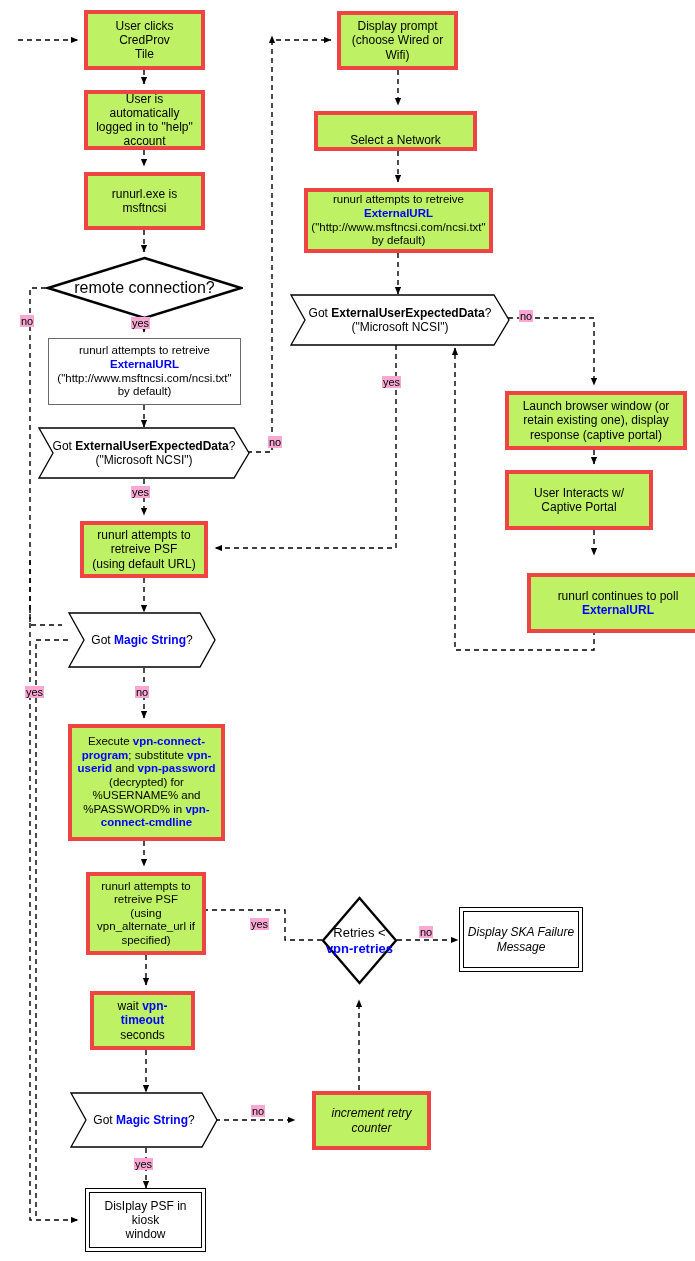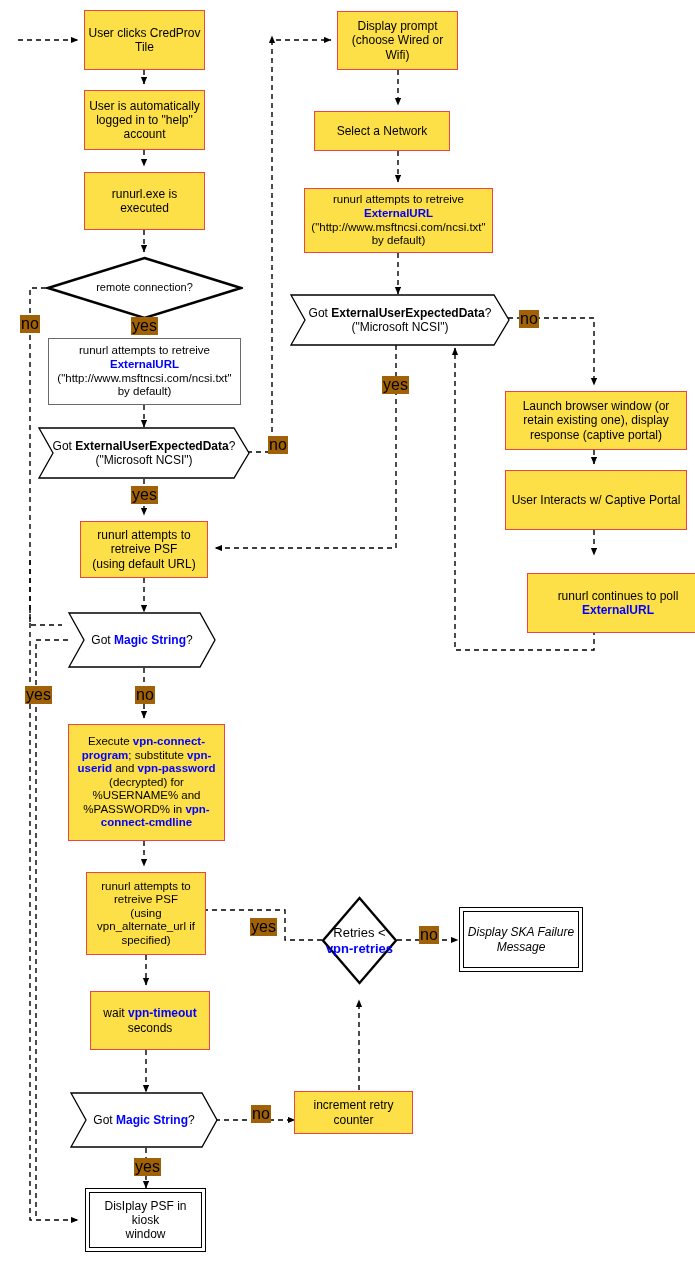--- a/index.html
+++ b/index.html
@@ -9,7 +9,7 @@
   svg#wires{position:absolute;left:0;top:0;width:695px;height:1261px;overflow:visible;}
   .node{position:absolute;box-sizing:border-box;display:flex;align-items:center;
         justify-content:center;text-align:center;color:#000;line-height:1.18;}
-  .boxshape{background:#fde047;border:1px solid #ef4444;}
+  .boxshape{background:#bef264;border:4px solid #ef4444;}
   .boxgray{background:#fff;border:1.5px solid #6a6a6a;}
   .boxdouble{background:#fff;border:1px solid #000;box-shadow:0 0 0 3px #fff,0 0 0 4px #000;}
   .node .txt{display:block;padding:0 3px;}

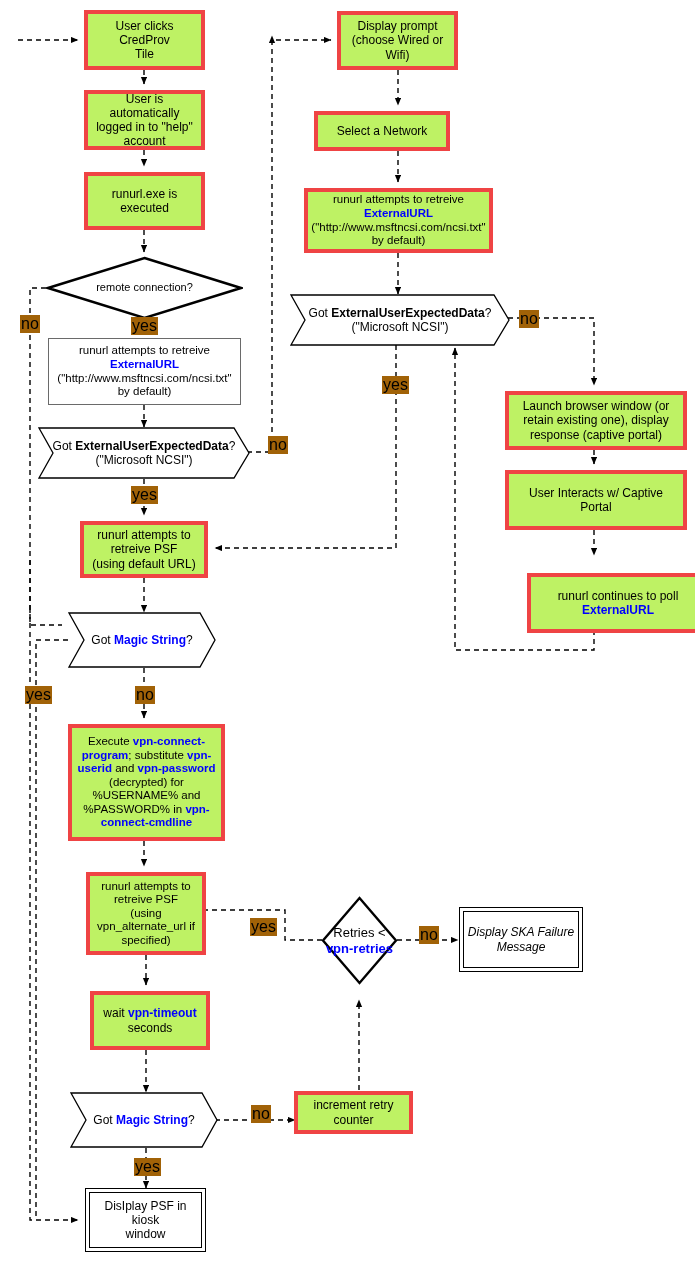--- a/index.html
+++ b/index.html
@@ -245,7 +245,7 @@
     </span>
   </div>
 
-  <div class="node boxshape f12" style="left:314px;top:111px;width:136px;height:40px;">
+  <div class="node boxshape f12" style="left:314px;top:111px;width:163px;height:40px;align-items:flex-end;">
     <span class="txt">Select a Network</span>
   </div>
 

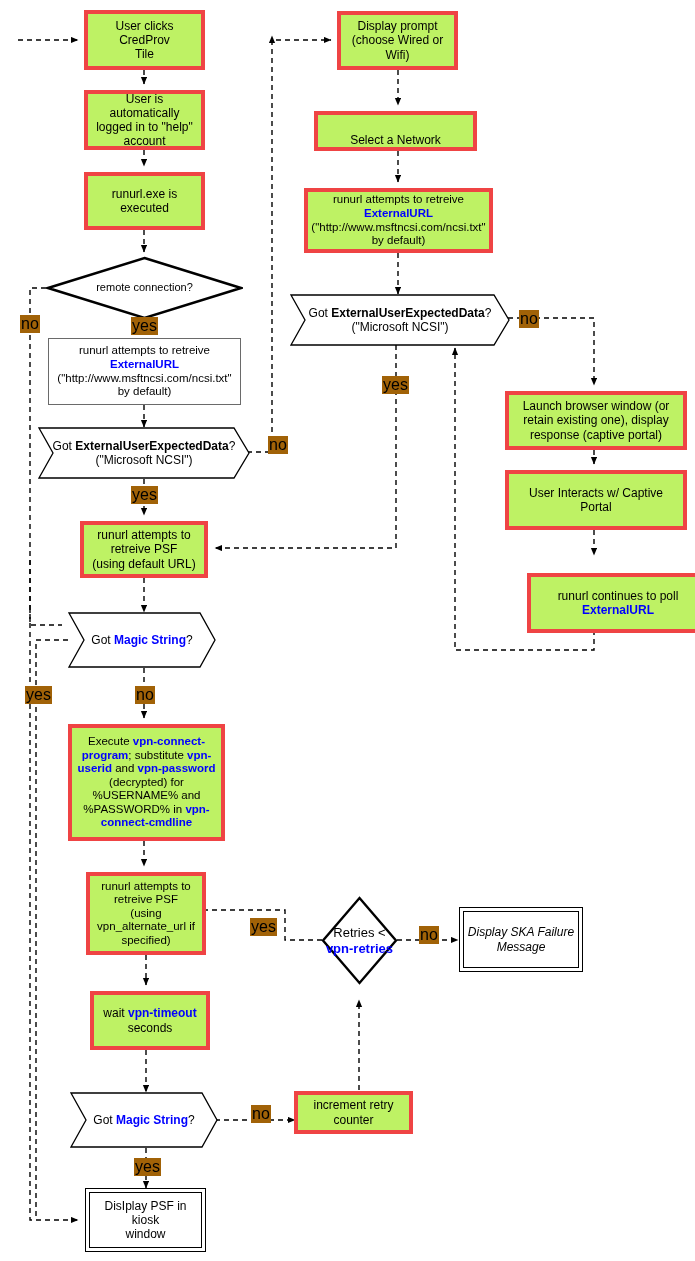--- a/index.html
+++ b/index.html
@@ -122,7 +122,7 @@
   </div>
 
   <div class="node boxshape f12" style="left:84px;top:172px;width:121px;height:58px;">
-    <span class="txt">runurl.exe is executed</span>
+    <span class="txt">runurl.exe is msftncsi</span>
   </div>
 
   <div class="diawrap" style="left:46px;top:256px;width:197px;height:64px;">

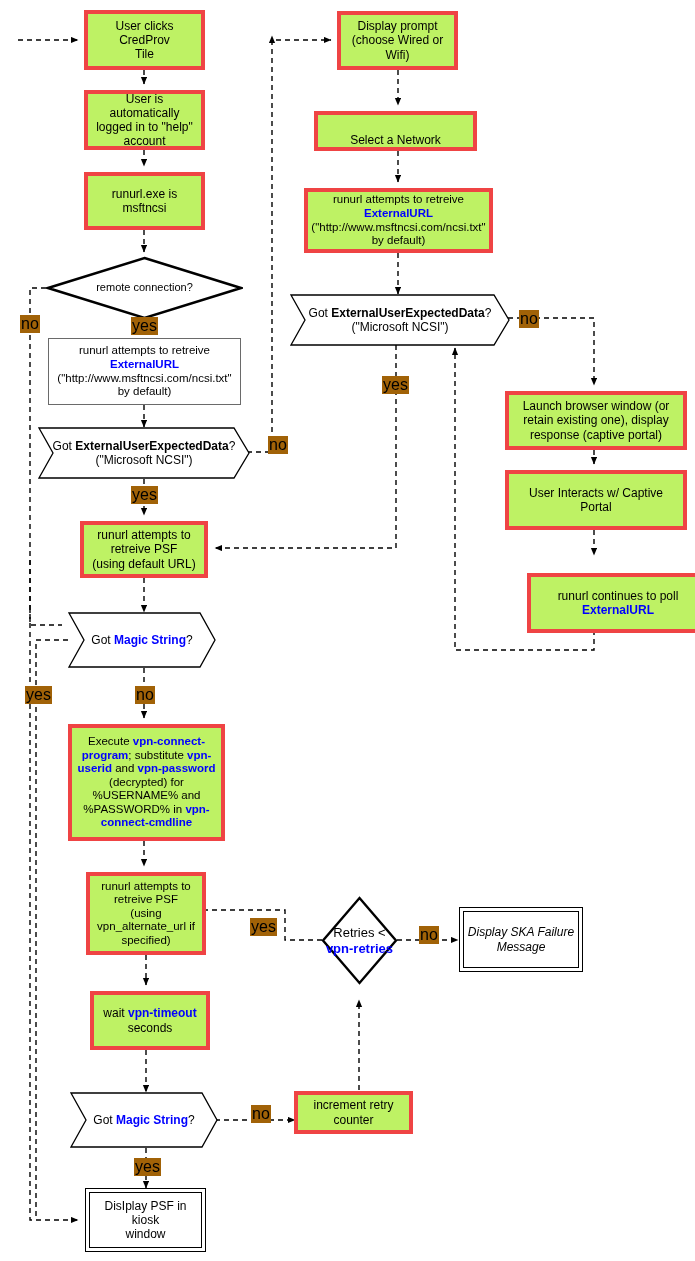--- a/index.html
+++ b/index.html
@@ -28,7 +28,7 @@
   .diawrap svg{position:absolute;left:0;top:0;}
   .diawrap .diatext{position:absolute;left:0;top:0;width:100%;height:100%;
                     display:flex;align-items:center;justify-content:center;
-                    text-align:center;font-size:11px;line-height:1.2;color:#000;}
+                    text-align:center;font-size:16px;line-height:1.2;color:#000;}
 </style>
 </head>
 <body>

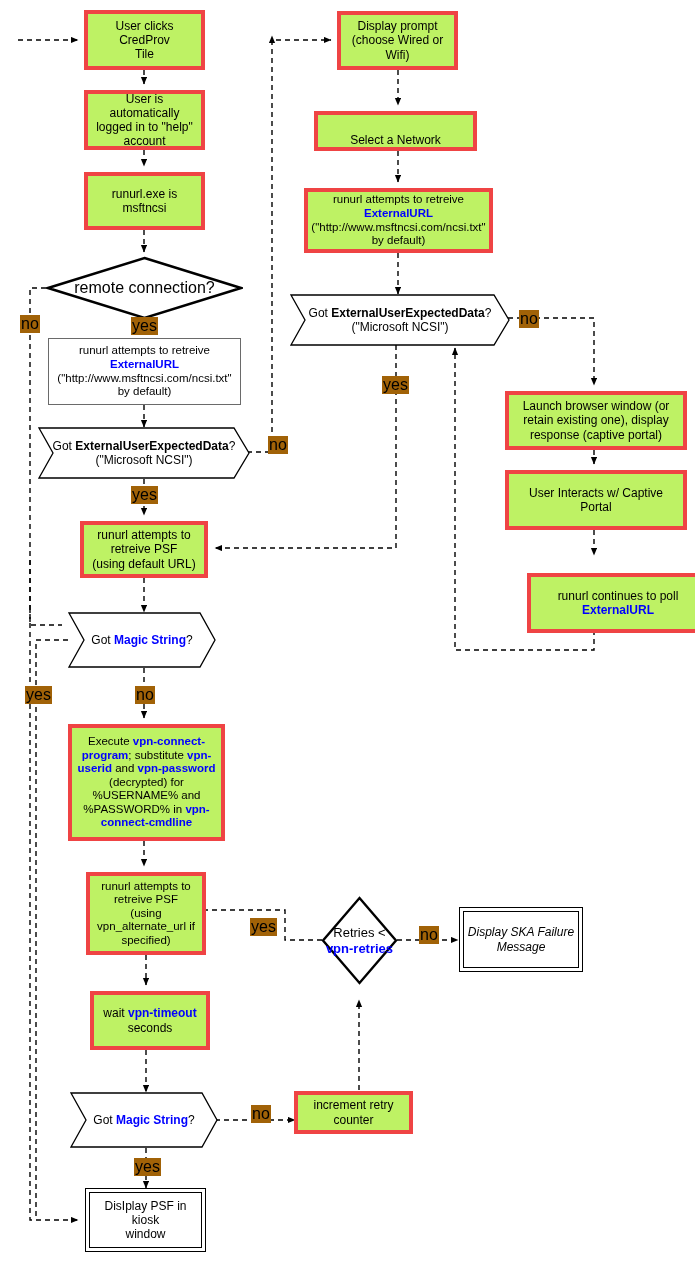--- a/index.html
+++ b/index.html
@@ -15,8 +15,8 @@
   .node .txt{display:block;padding:0 3px;}
   .kw{color:#0000ff;font-weight:bold;}
   .bd{font-weight:bold;}
-  .edgelabel{position:absolute;color:#000;font-size:16px;white-space:nowrap;
-             background:#a16207;padding:0 1px;text-align:center;}
+  .edgelabel{position:absolute;color:#000;font-size:11px;white-space:nowrap;
+             background:#f9a8d4;padding:0 1px;text-align:center;}
   .node.f12{font-size:12px;}
   .node.f11{font-size:11.5px;align-items:center;}
   .hexwrap{position:absolute;}

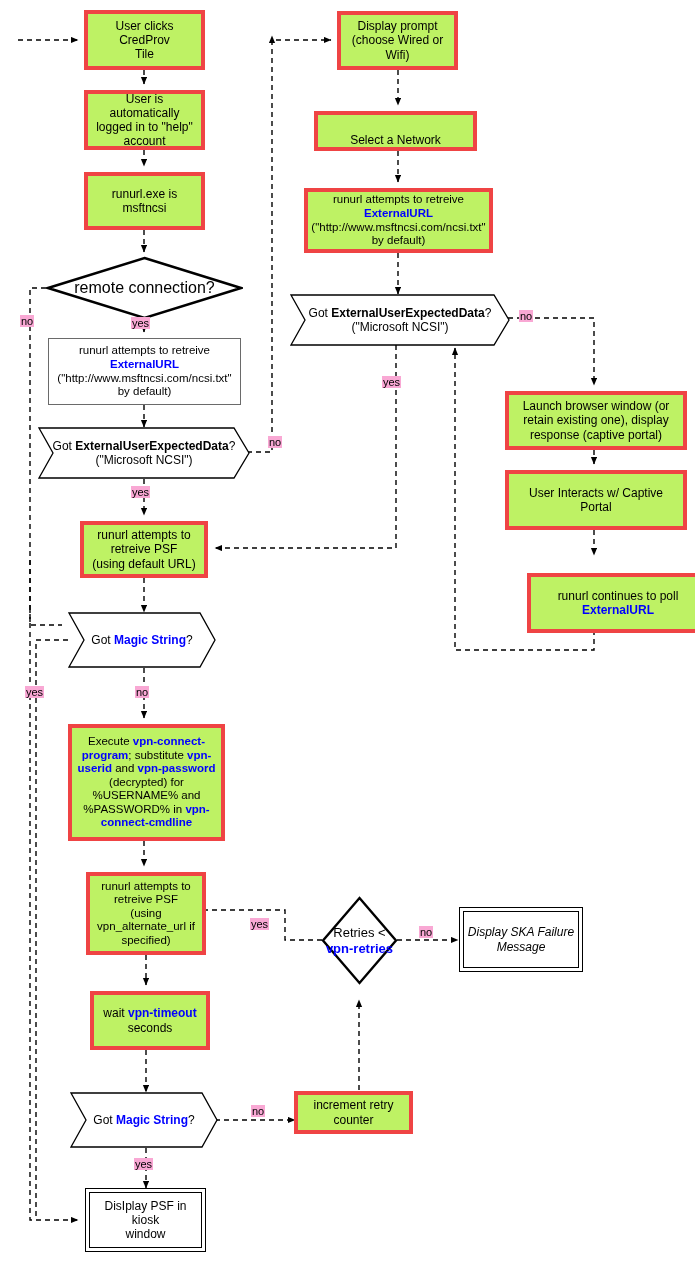--- a/index.html
+++ b/index.html
@@ -278,7 +278,7 @@
     </span>
   </div>
 
-  <div class="node boxshape f12" style="left:505px;top:470px;width:182px;height:60px;">
+  <div class="node boxshape f12" style="left:505px;top:470px;width:148px;height:60px;">
     <span class="txt">User Interacts w/ Captive Portal</span>
   </div>
 

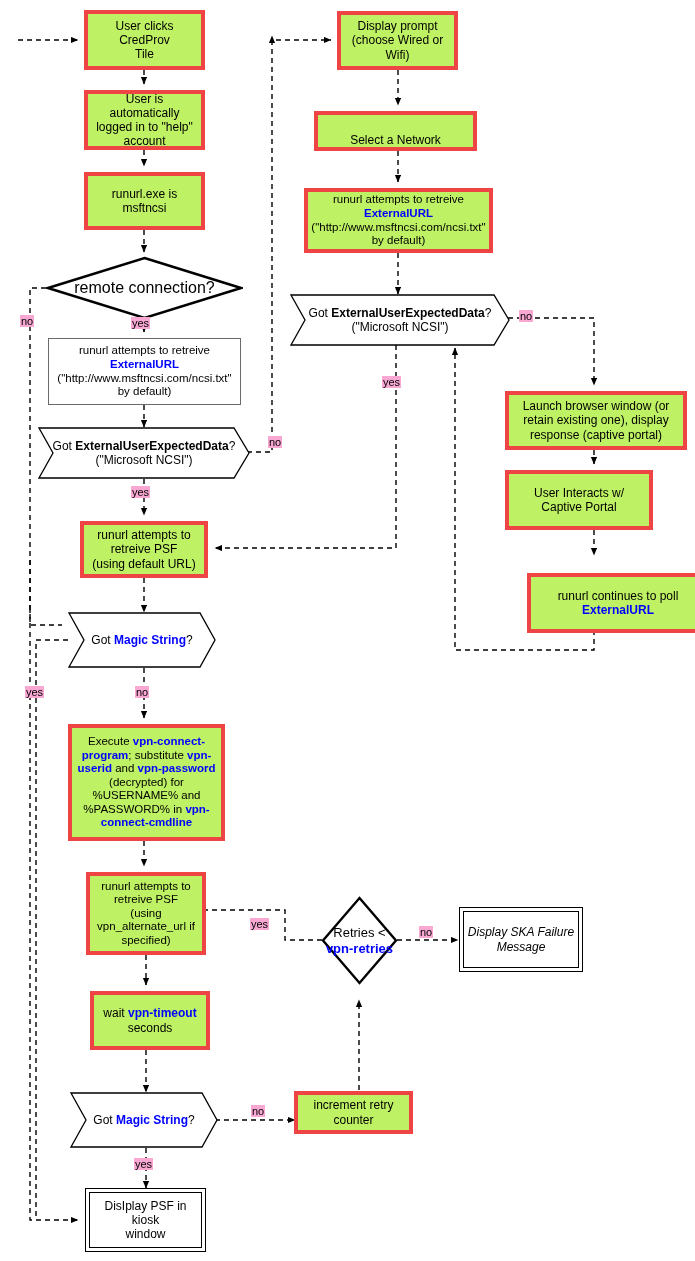--- a/index.html
+++ b/index.html
@@ -188,7 +188,7 @@
     </span>
   </div>
 
-  <div class="node boxshape f12" style="left:90px;top:991px;width:120px;height:59px;">
+  <div class="node boxshape f12" style="left:90px;top:991px;width:105px;height:59px;">
     <span class="txt">
       <span>wait </span><span class="kw">vpn-timeout</span><span> seconds</span>
     </span>

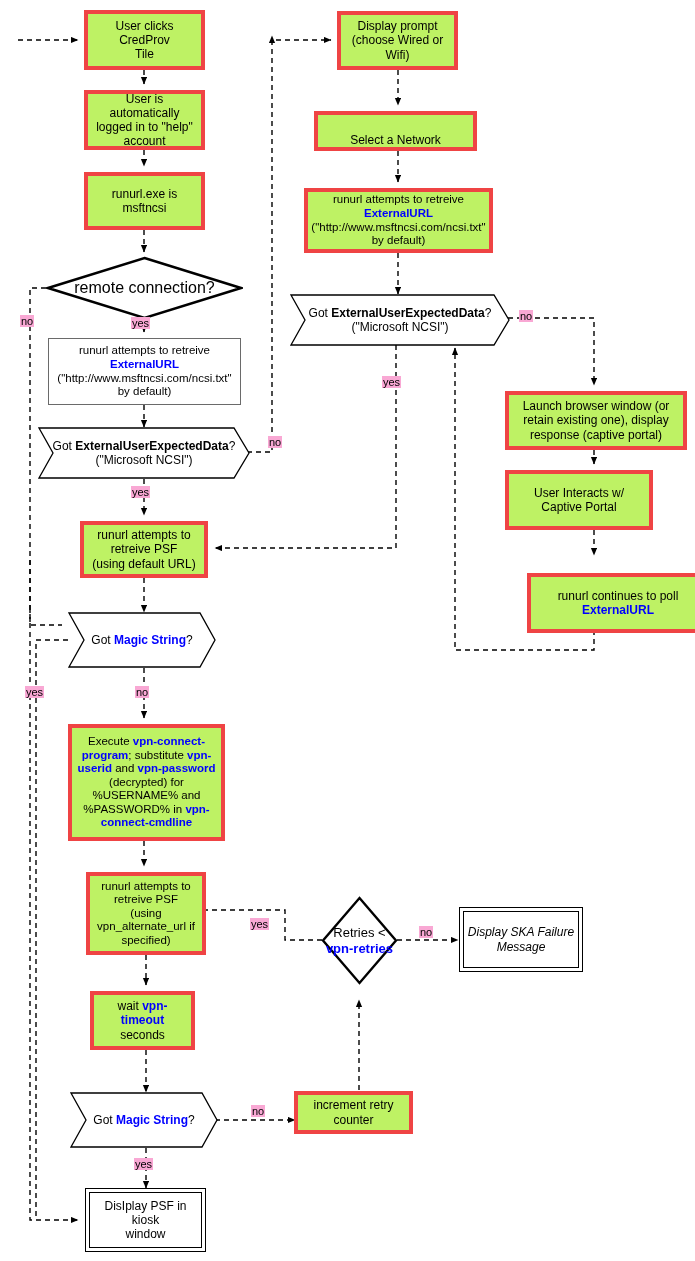--- a/index.html
+++ b/index.html
@@ -230,7 +230,7 @@
     </span>
   </div>
 
-  <div class="node boxshape f12" style="left:294px;top:1091px;width:119px;height:43px;">
+  <div class="node boxshape f12" style="left:312px;top:1091px;width:119px;height:59px;font-style:italic;">
     <span class="txt">
       <span>increment retry</span><br>
       <span>counter</span>

